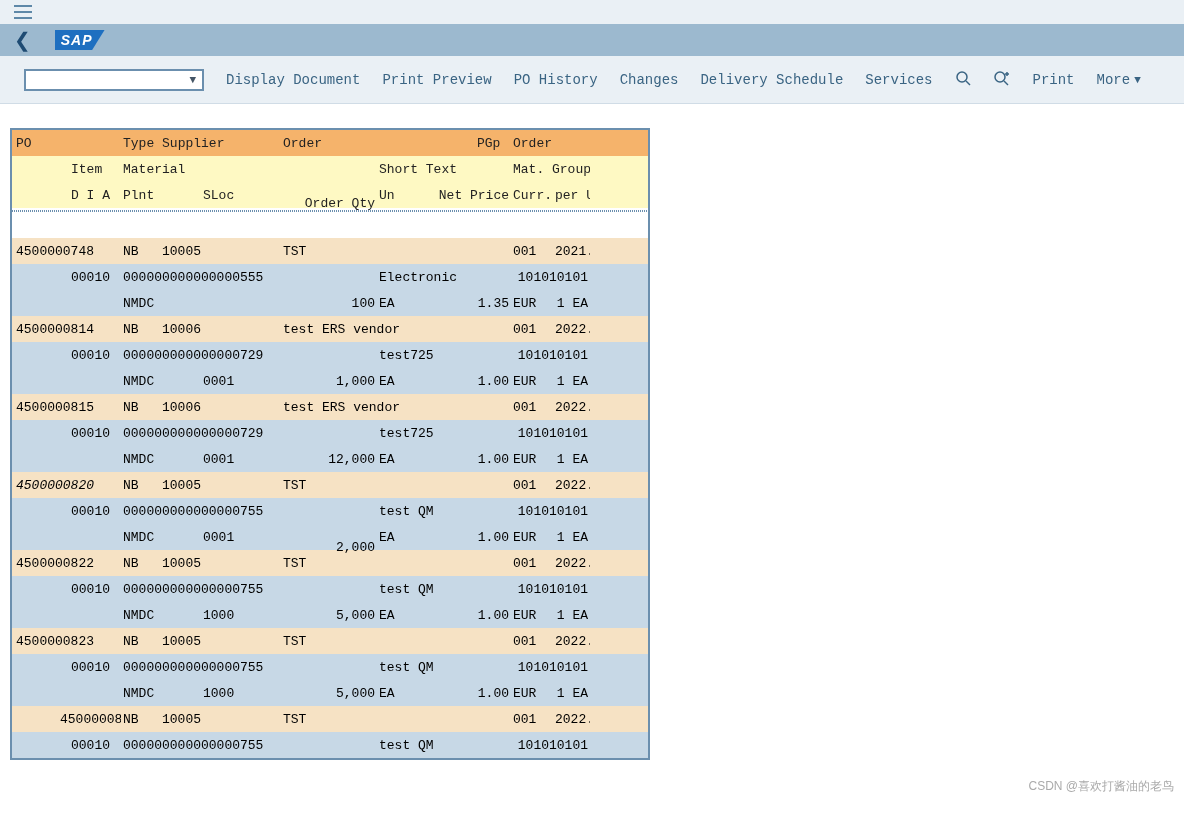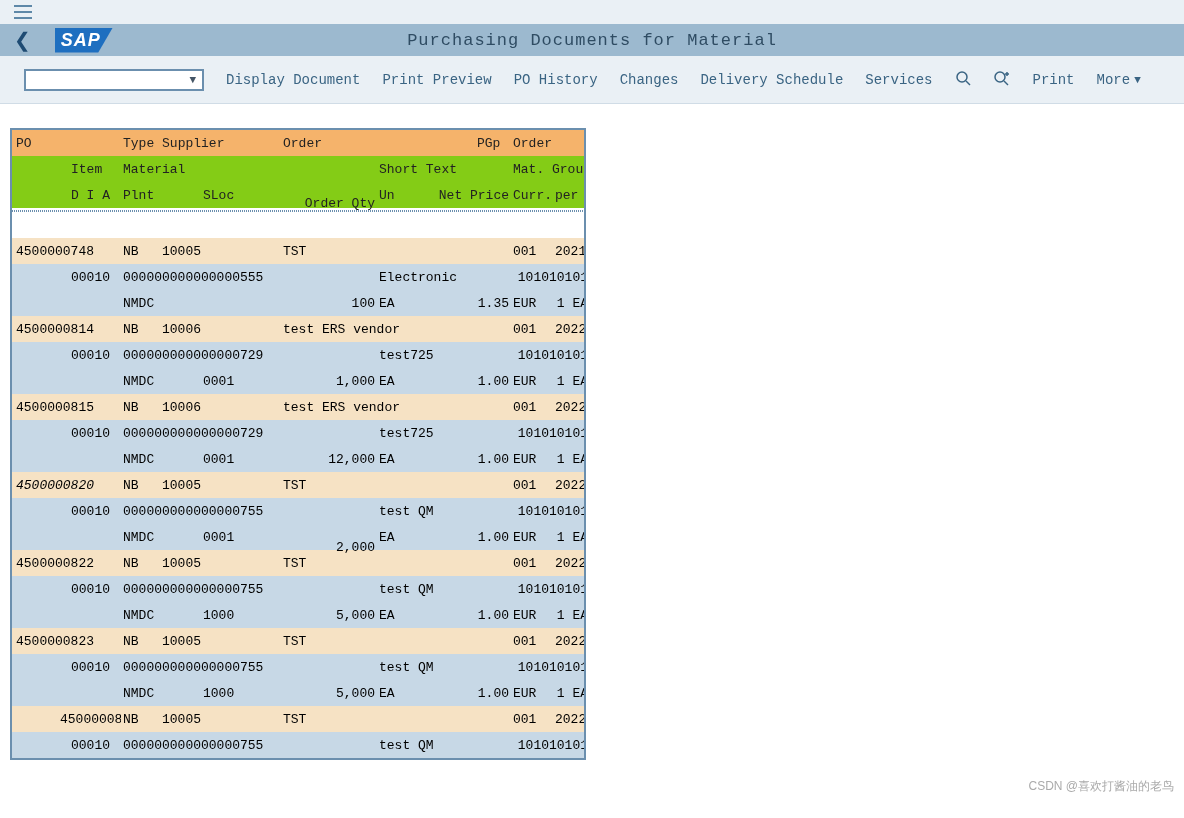--- a/index.html
+++ b/index.html
@@ -40,7 +40,7 @@
     color:#fff;
     font-weight:bold;
     font-style:italic;
-    font-size:18px;
+    font-size:14px;
     padding:2px 12px 2px 6px;
     position:relative;
     clip-path: polygon(0 0, 100% 0, 75% 100%, 0 100%);

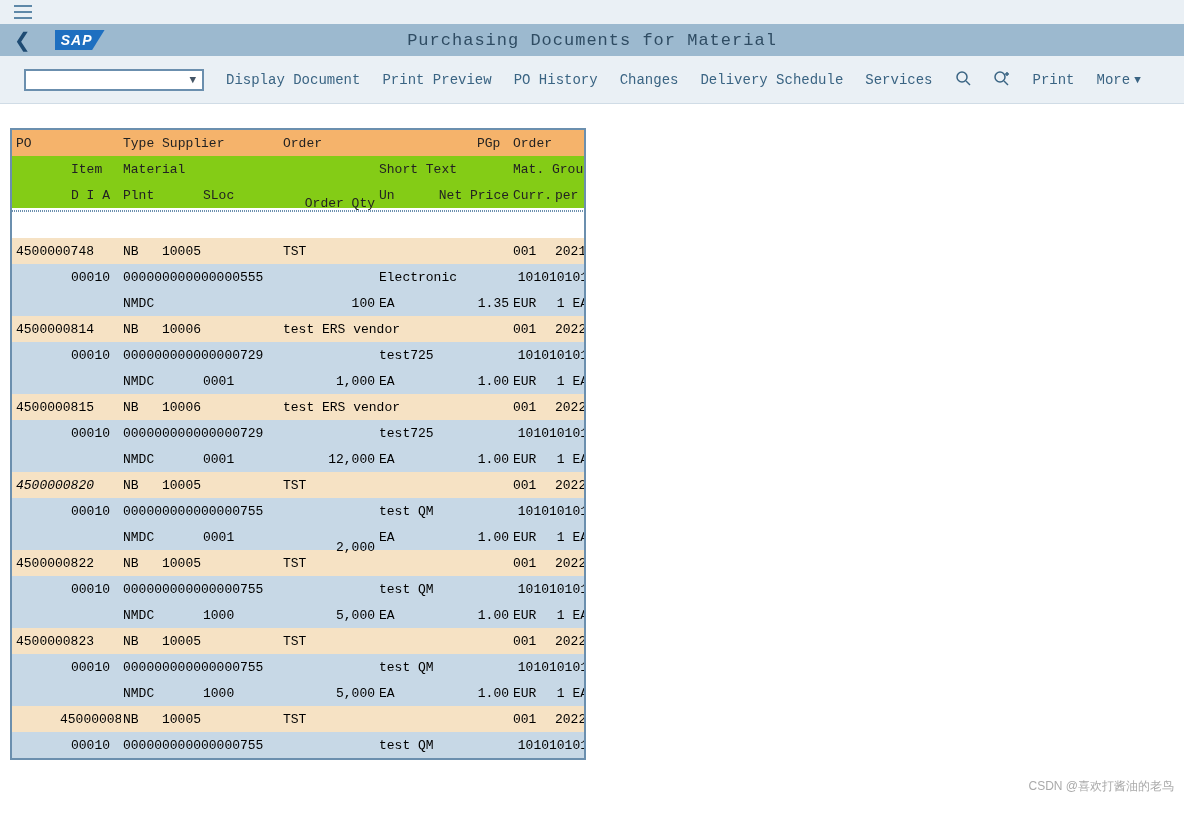--- a/index.html
+++ b/index.html
@@ -132,7 +132,6 @@
 <div class="titlebar">
   <div class="back-btn">❮</div>
   <div class="sap-logo">SAP</div>
-  <div class="title-text">Purchasing Documents for Material</div>
 </div>
 
 <div class="toolbar">

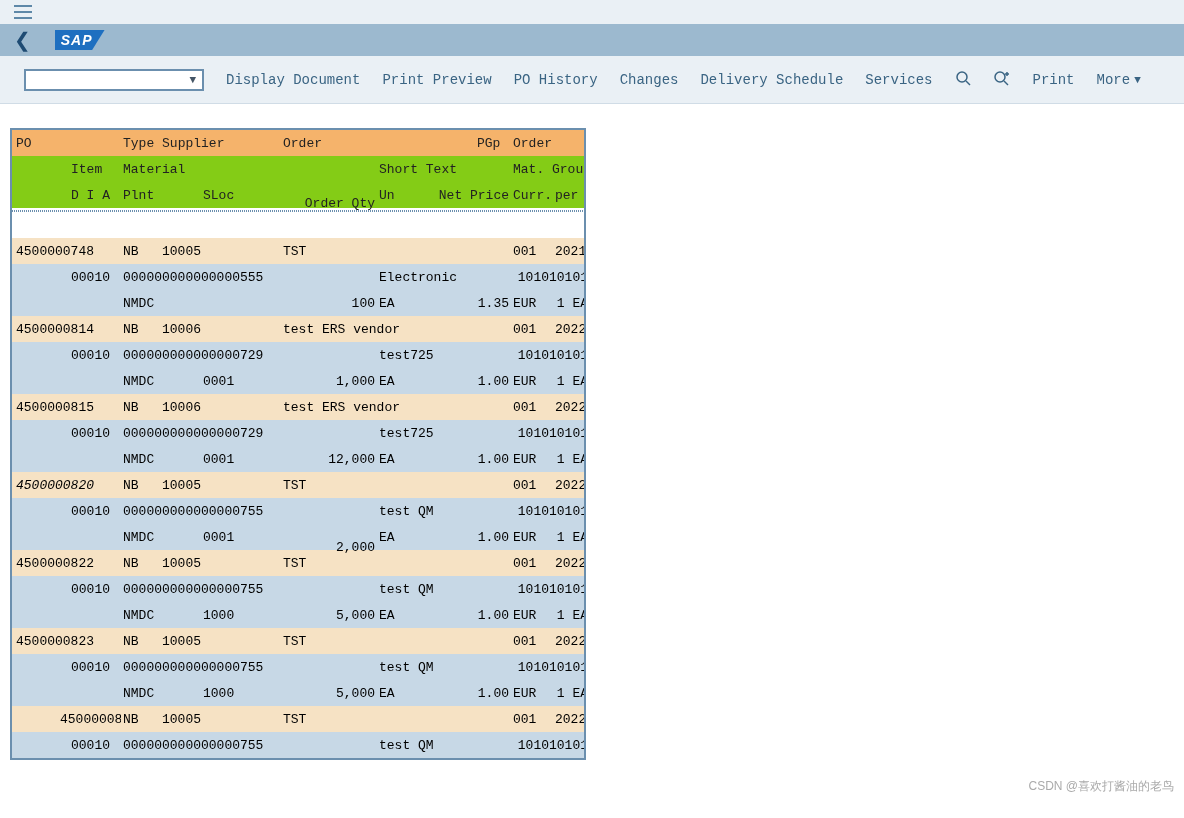--- a/index.html
+++ b/index.html
@@ -89,7 +89,7 @@
   }
   .grid-wrap {
     border:2px solid #6b8fae;
-    width: 576px;
+    width: 640px;
     overflow:hidden;
   }
   .grid-row {

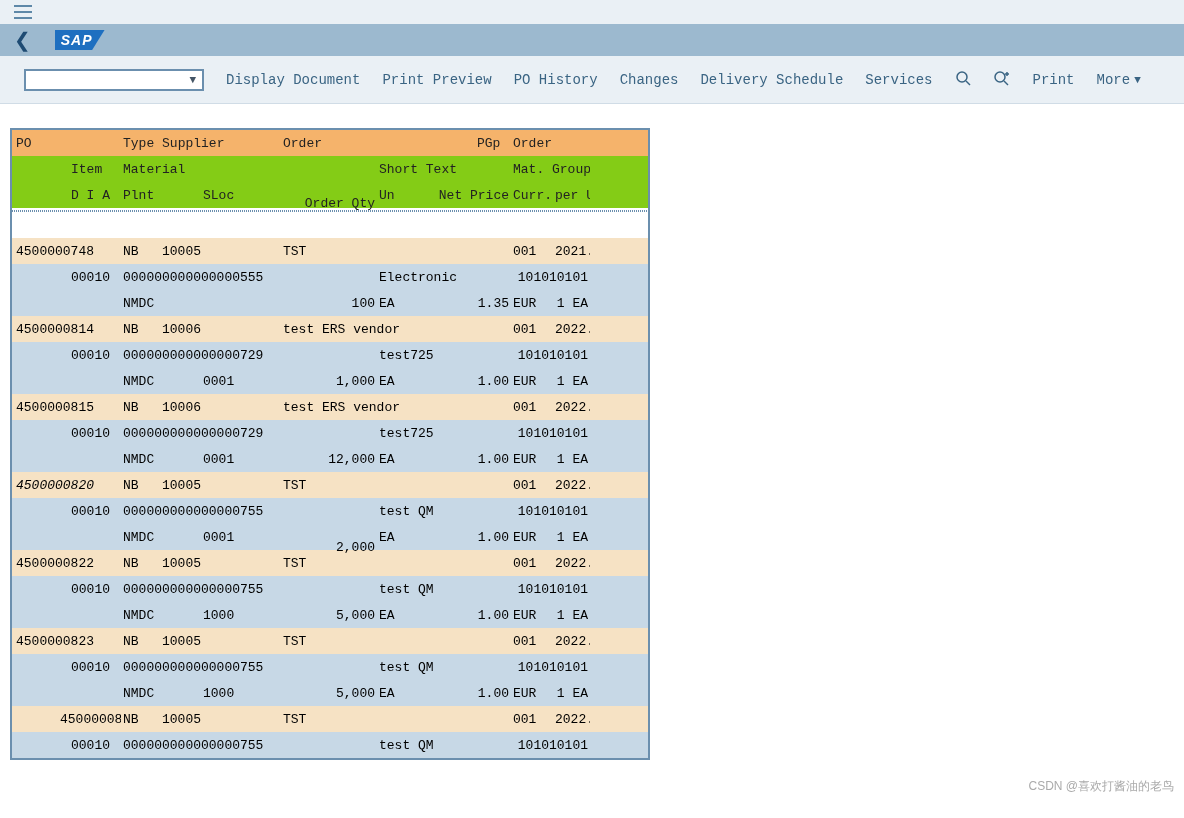--- a/index.html
+++ b/index.html
@@ -102,7 +102,7 @@
     padding: 0 2px;
   }
   .hdr-orange { background:#f5b36b; font-weight:500; color:#222; }
-  .hdr-cyan { background:#84cc16; color:#222; }
+  .hdr-cyan { background:#fef9c3; color:#222; }
   .row-tan { background:#f6e2c4; }
   .row-blue { background:#c7d8e6; }
   .c { white-space:nowrap; overflow:hidden; padding:0 2px; }

